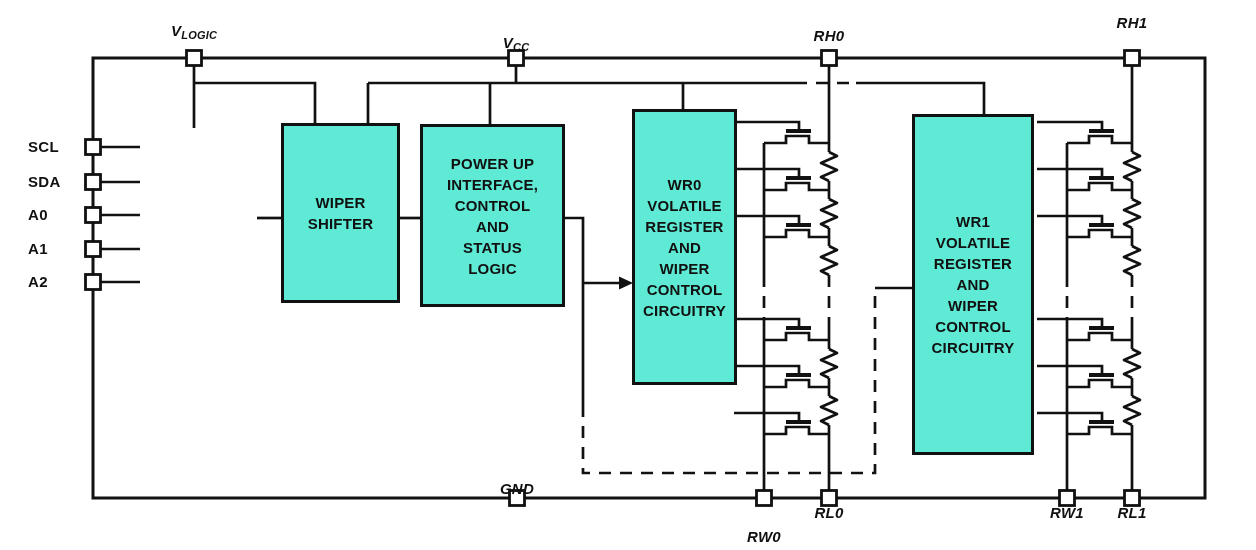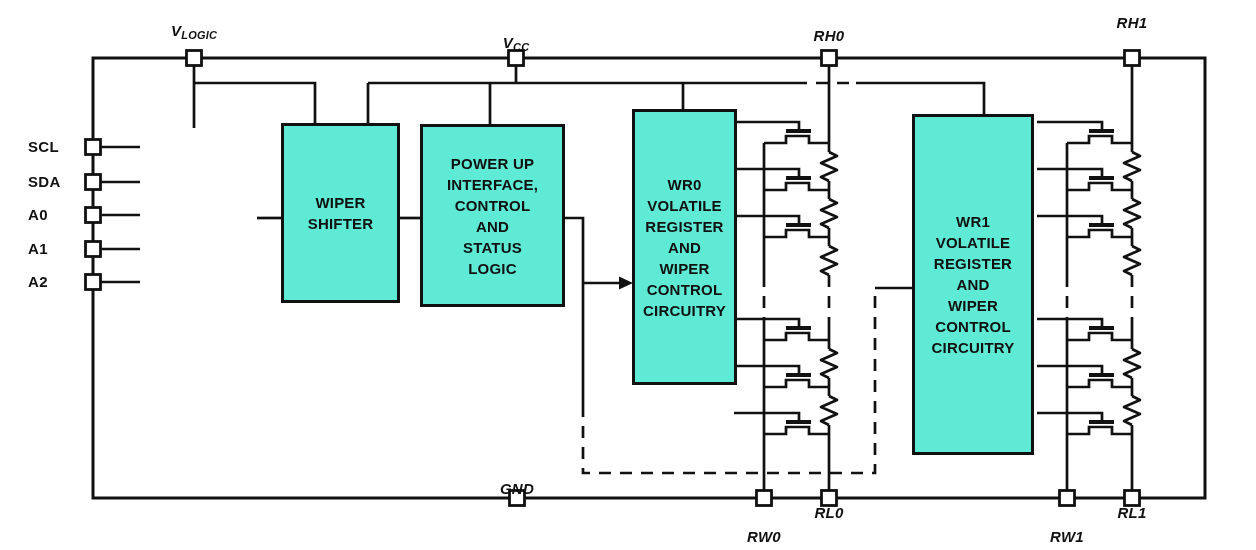--- a/index.html
+++ b/index.html
@@ -183,7 +183,7 @@
   <div class="lbl ta-c" style="left:477px;top:480px;width:80px">GND</div>
   <div class="lbl ta-c" style="left:724px;top:528px;width:80px">RW0</div>
   <div class="lbl ta-c" style="left:789px;top:504px;width:80px">RL0</div>
-  <div class="lbl ta-c" style="left:1027px;top:528px;width:80px">RW1</div>
+  <div class="lbl ta-c" style="left:1027px;top:504px;width:80px">RW1</div>
   <div class="lbl ta-c" style="left:1092px;top:504px;width:80px">RL1</div>
 
 </div>

